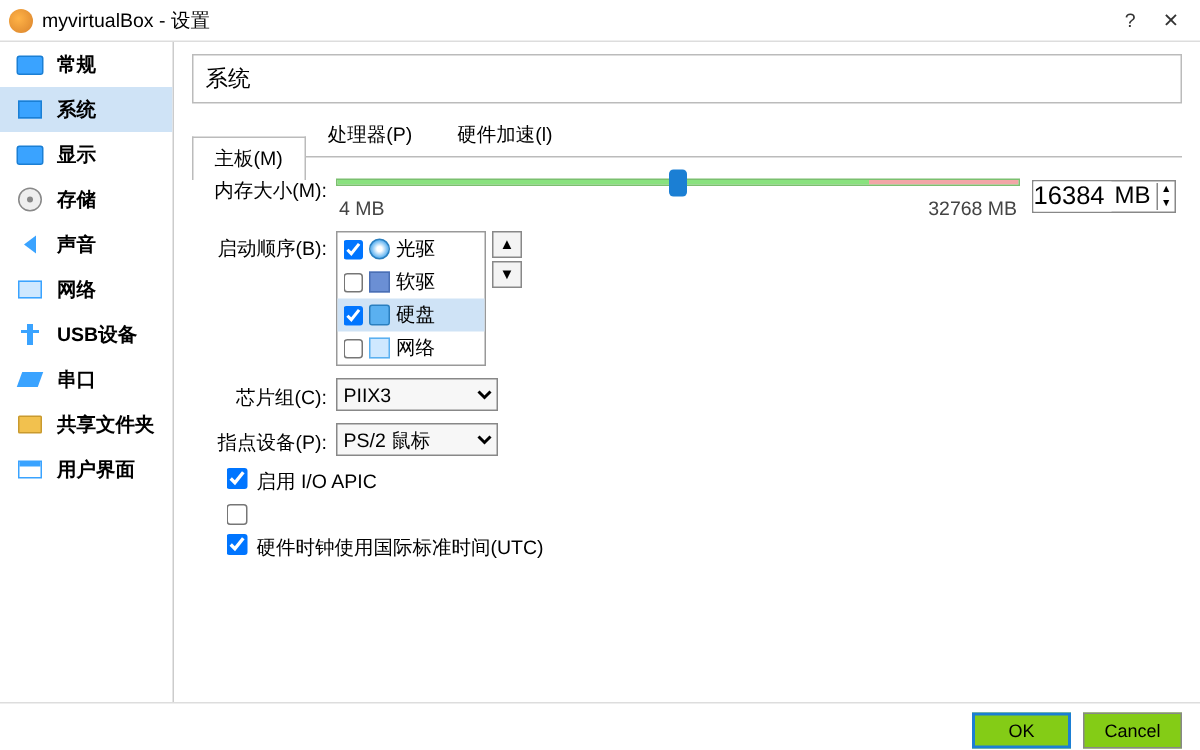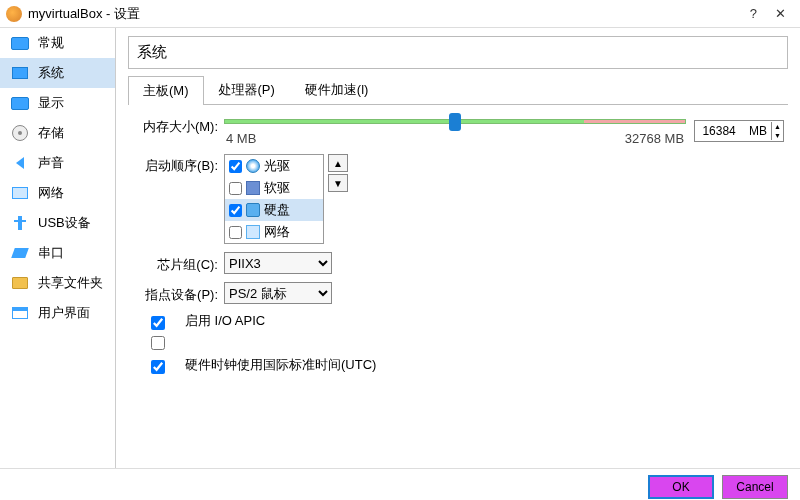--- a/index.html
+++ b/index.html
@@ -11,7 +11,7 @@
 .title-btns span { cursor: default; }
 .content { display: flex; height: 440px; }
 .sidebar { width: 116px; border-right: 1px solid #ccc; overflow: hidden; }
-.side-item { display: flex; align-items: center; gap: 8px; padding: 6px 10px; cursor: default; }
+.side-item { display: flex; align-items: center; gap: 8px; padding: 6px 10px; cursor: default; font-weight: bold; }
 .side-item.selected { background: #cfe3f6; }
 .side-icon { width: 20px; height: 16px; display: flex; align-items: center; justify-content: center; }
 .si-monitor { width: 18px; height: 13px; background: #3aa3ff; border: 1px solid #1b7fd4; border-radius: 2px; }

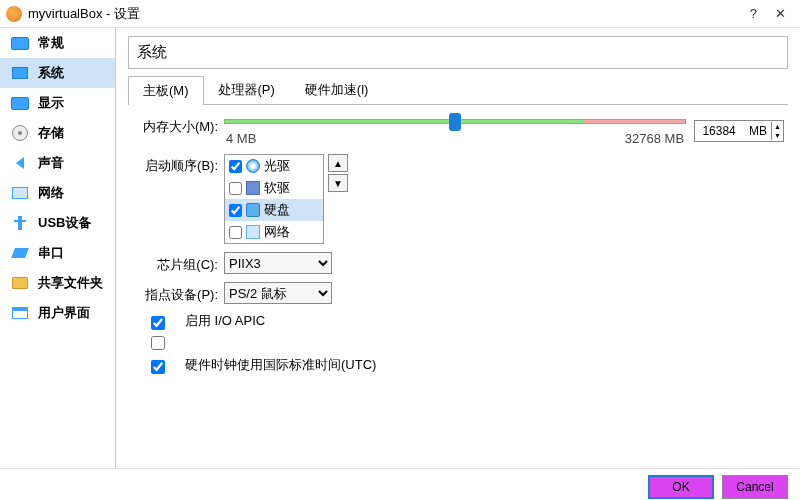--- a/index.html
+++ b/index.html
@@ -30,7 +30,7 @@
 .section-title { border: 1px solid #bbb; padding: 6px 8px; font-size: 15px; margin-bottom: 6px; }
 .tabs { display: flex; border-bottom: 1px solid #bbb; }
 .tab { padding: 5px 14px; cursor: default; border: 1px solid transparent; border-bottom: none; }
-.tab.active { border-color: #bbb; background: #fff; position: relative; top: 1px; }
+.tab.active { border-color: #bbb; background: #fff; position: relative; top: 16px; }
 .form { padding: 10px 4px 4px 4px; }
 .row { display: flex; align-items: flex-start; margin-bottom: 8px; }
 .row-lbl { width: 92px; text-align: right; padding-right: 6px; padding-top: 3px; }

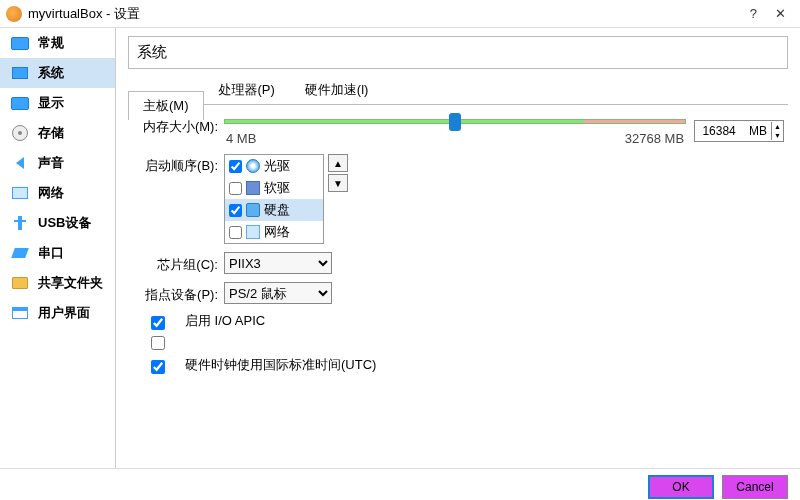--- a/index.html
+++ b/index.html
@@ -40,7 +40,7 @@
 .slider-thumb { position: absolute; top: -2px; left: 50%; width: 12px; height: 18px; background: #1b7fd4; border-radius: 3px; transform: translateX(-50%); }
 .ticks { display: flex; justify-content: space-between; font-size: 11px; color: #444; margin-top: 2px; padding: 0 2px; }
 .mem-input { display: flex; align-items: center; border: 1px solid #888; height: 22px; }
-.mem-input input { width: 52px; border: none; text-align: center; padding-right: 4px; font-size: 12px; outline: none; }
+.mem-input input { width: 52px; border: none; text-align: left; padding-right: 4px; font-size: 17px; outline: none; }
 .mem-input .unit { padding: 0 4px 0 2px; font-size: 12px; }
 .spin { display: flex; flex-direction: column; border-left: 1px solid #888; }
 .spin span { font-size: 7px; line-height: 9px; padding: 0 2px; cursor: default; }

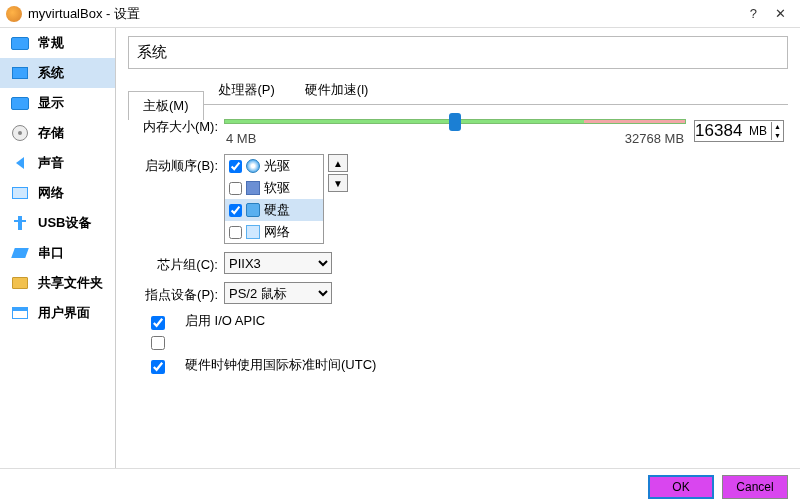--- a/index.html
+++ b/index.html
@@ -41,7 +41,7 @@
 .ticks { display: flex; justify-content: space-between; font-size: 11px; color: #444; margin-top: 2px; padding: 0 2px; }
 .mem-input { display: flex; align-items: center; border: 1px solid #888; height: 22px; }
 .mem-input input { width: 52px; border: none; text-align: left; padding-right: 4px; font-size: 17px; outline: none; }
-.mem-input .unit { padding: 0 4px 0 2px; font-size: 12px; }
+.mem-input .unit { padding: 0 4px 0 2px; font-size: 16px; }
 .spin { display: flex; flex-direction: column; border-left: 1px solid #888; }
 .spin span { font-size: 7px; line-height: 9px; padding: 0 2px; cursor: default; }
 .boot-box { border: 1px solid #999; background: #fff; width: 100px; }

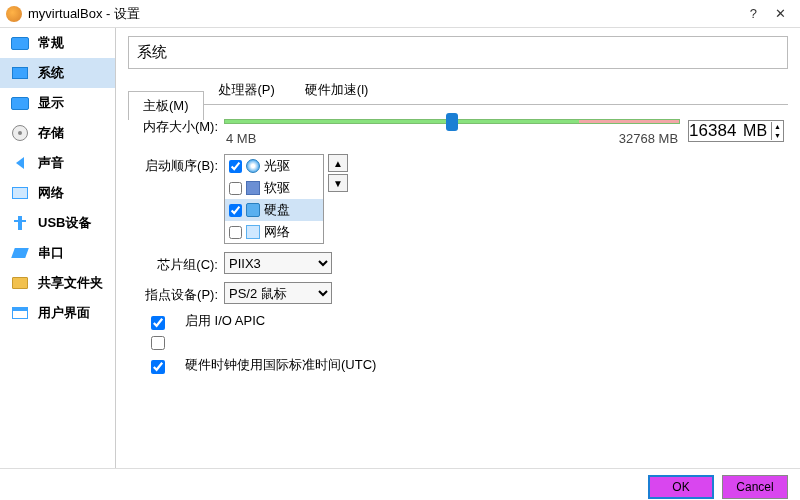--- a/index.html
+++ b/index.html
@@ -56,7 +56,7 @@
 .arrow-btns { display: flex; flex-direction: column; gap: 2px; margin-left: 4px; }
 .arrow-btns button { width: 20px; height: 18px; border: 1px solid #888; background: #f4f4f4; font-size: 10px; cursor: default; }
 select.combo { width: 108px; height: 22px; border: 1px solid #888; background: #f7f7f7; font-size: 13px; }
-.chk-row { display: flex; align-items: flex-end; gap: 20px; margin-bottom: 6px; padding-left: 19px; }
+.chk-row { display: flex; align-items: flex-start; gap: 6px; margin-bottom: 6px; padding-left: 19px; }
 .chk-row input { width: 14px; height: 14px; }
 .footer { display: flex; justify-content: flex-end; gap: 8px; padding: 6px 12px; border-top: 1px solid #ddd; height: 32px; }
 .footer button { min-width: 66px; height: 24px; border: 1px solid #888; background: #d946ef; cursor: default; font-size: 12px; }

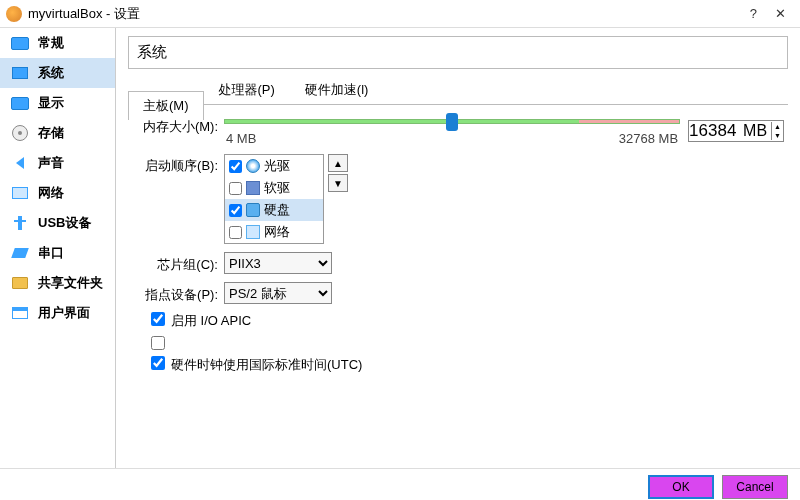--- a/index.html
+++ b/index.html
@@ -59,7 +59,7 @@
 .chk-row { display: flex; align-items: flex-start; gap: 6px; margin-bottom: 6px; padding-left: 19px; }
 .chk-row input { width: 14px; height: 14px; }
 .footer { display: flex; justify-content: flex-end; gap: 8px; padding: 6px 12px; border-top: 1px solid #ddd; height: 32px; }
-.footer button { min-width: 66px; height: 24px; border: 1px solid #888; background: #d946ef; cursor: default; font-size: 12px; }
+.footer button { min-width: 66px; height: 24px; border: 1px solid #888; background: #84cc16; cursor: default; font-size: 12px; }
 .footer button.primary { border: 2px solid #1b7fd4; }
 </style>
 </head>

